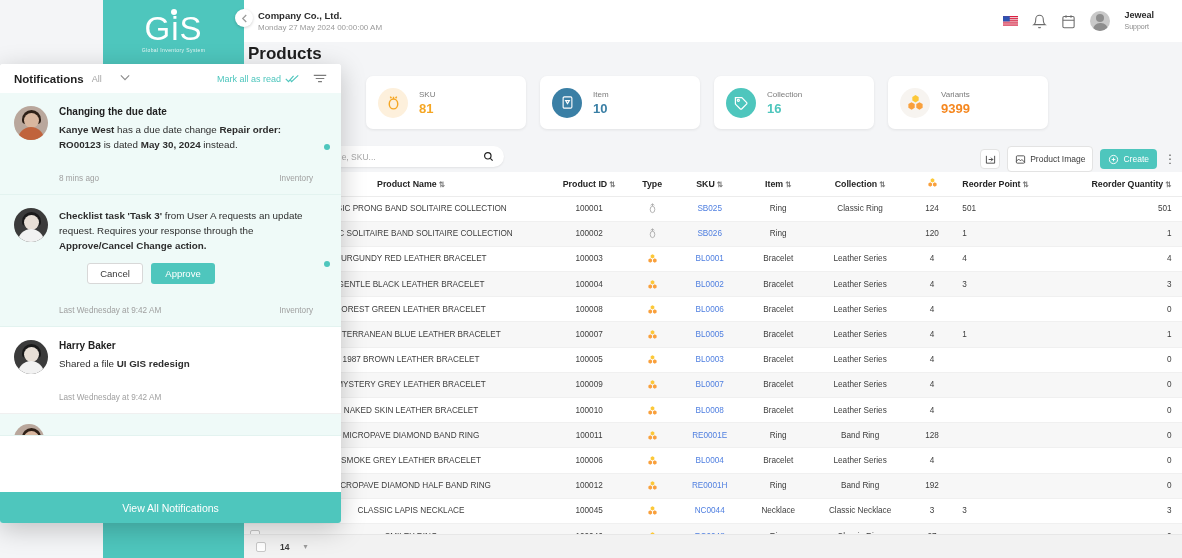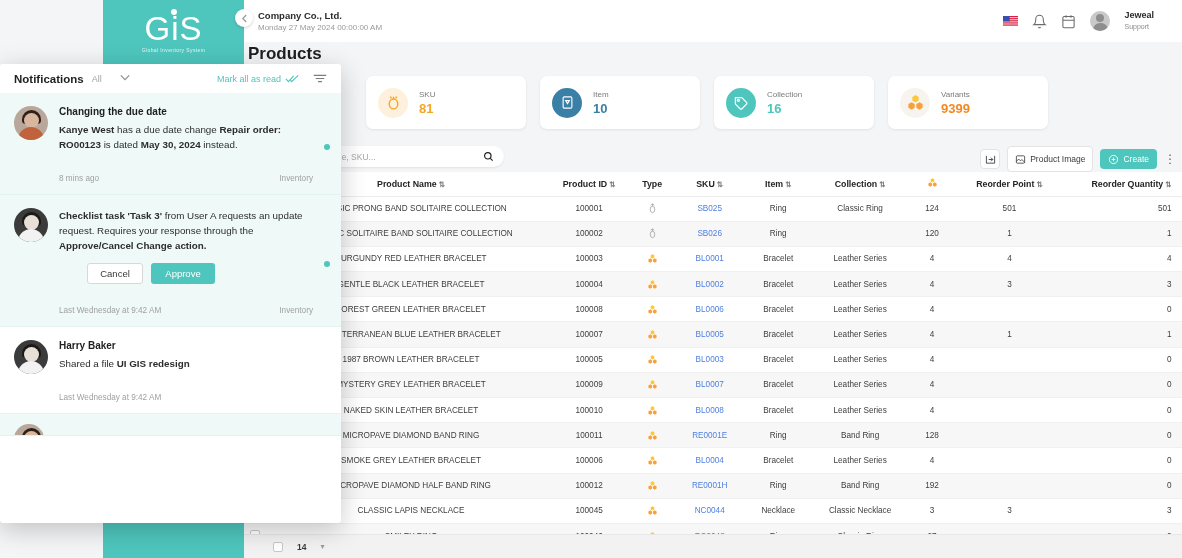--- a/index.html
+++ b/index.html
@@ -140,7 +140,7 @@
   .c-item  { width: 62px; text-align: center; }
   .c-coll  { width: 86px; text-align: center; }
   .c-var   { width: 44px; text-align: center; }
-  .c-rp    { width: 96px; text-align: center; }
+  .c-rp    { width: 96px; text-align: left; }
   .c-rq    { width: 104px; text-align: right; }
   .c-stat  { width: 60px; text-align: left; }
   .sku-link { color: #4f7fe0; }

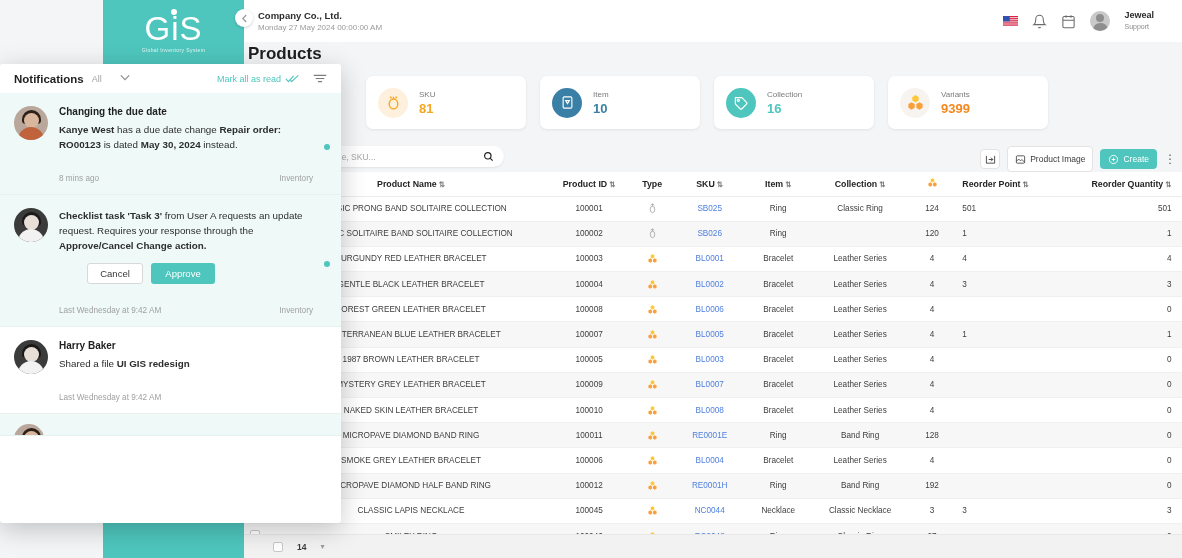--- a/index.html
+++ b/index.html
@@ -734,6 +734,9 @@
       </div>
     </div>
 
+    <div class="notif-foot">
+      <span>View All Notifications</span>
+    </div>
   </div>
 
 </div>

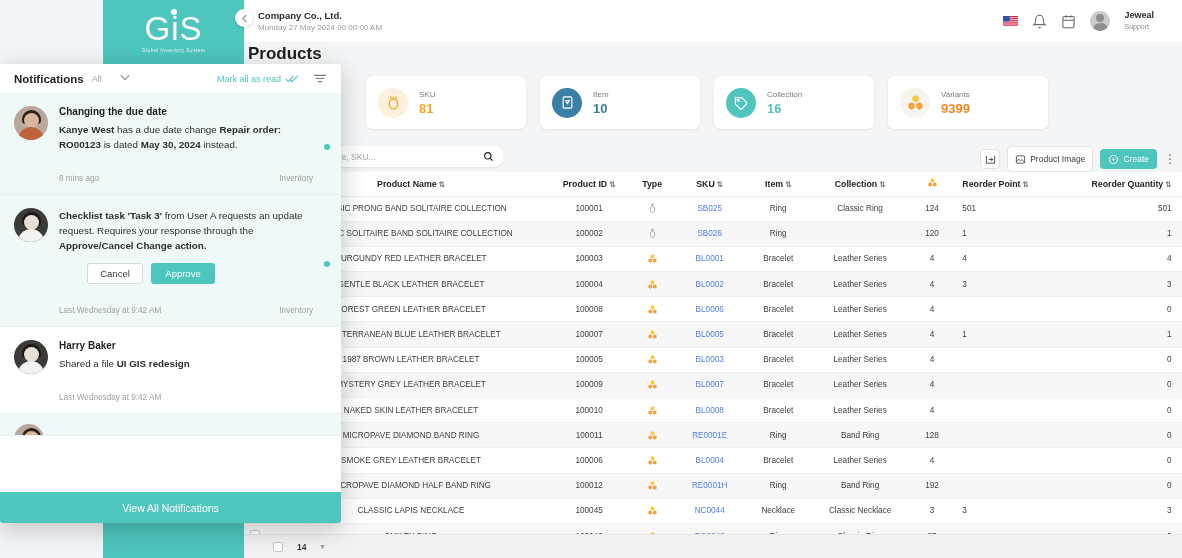--- a/index.html
+++ b/index.html
@@ -154,7 +154,7 @@
   
   .pager {
     position: absolute; left: 244px; bottom: 0; right: 0; height: 24px;
-    background: #f2f2f2; display: flex; align-items: center; padding-left: 29px; gap: 14px;
+    background: #f2f2f2; display: flex; align-items: center; padding-left: 12px; gap: 14px;
     border-top: 1px solid #e7e7e7;
   }
   .pager-num { font-size: 8.5px; font-weight: bold; color: #3a3a3a; }

